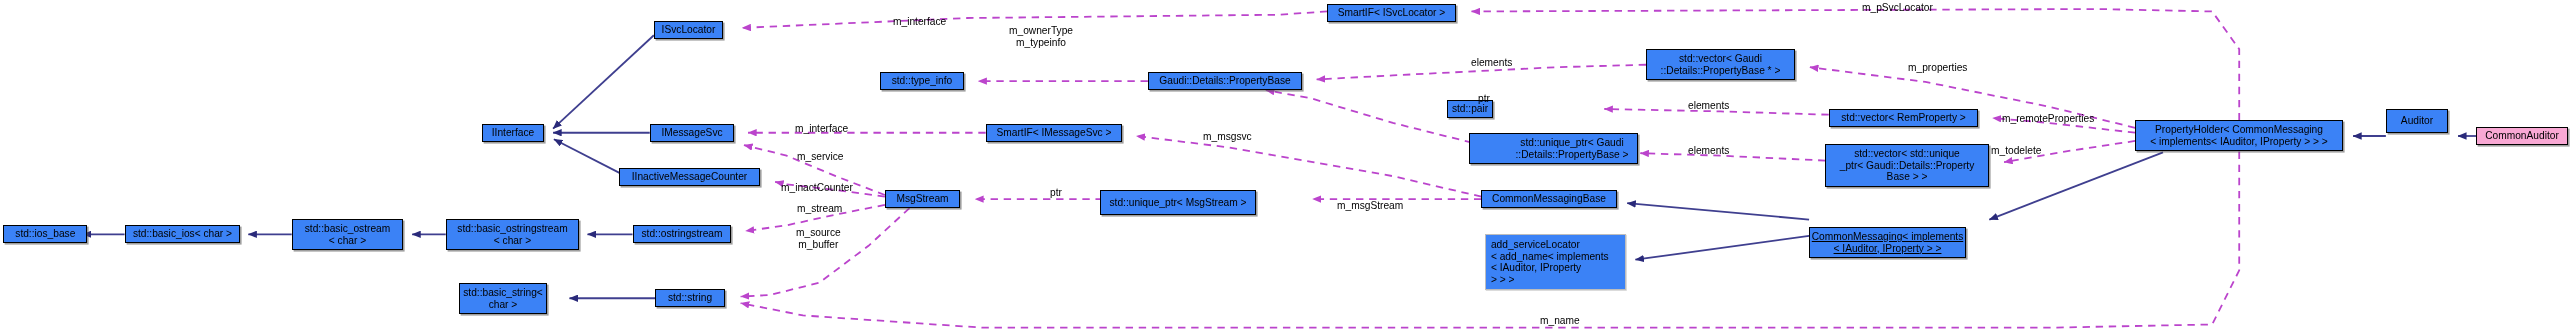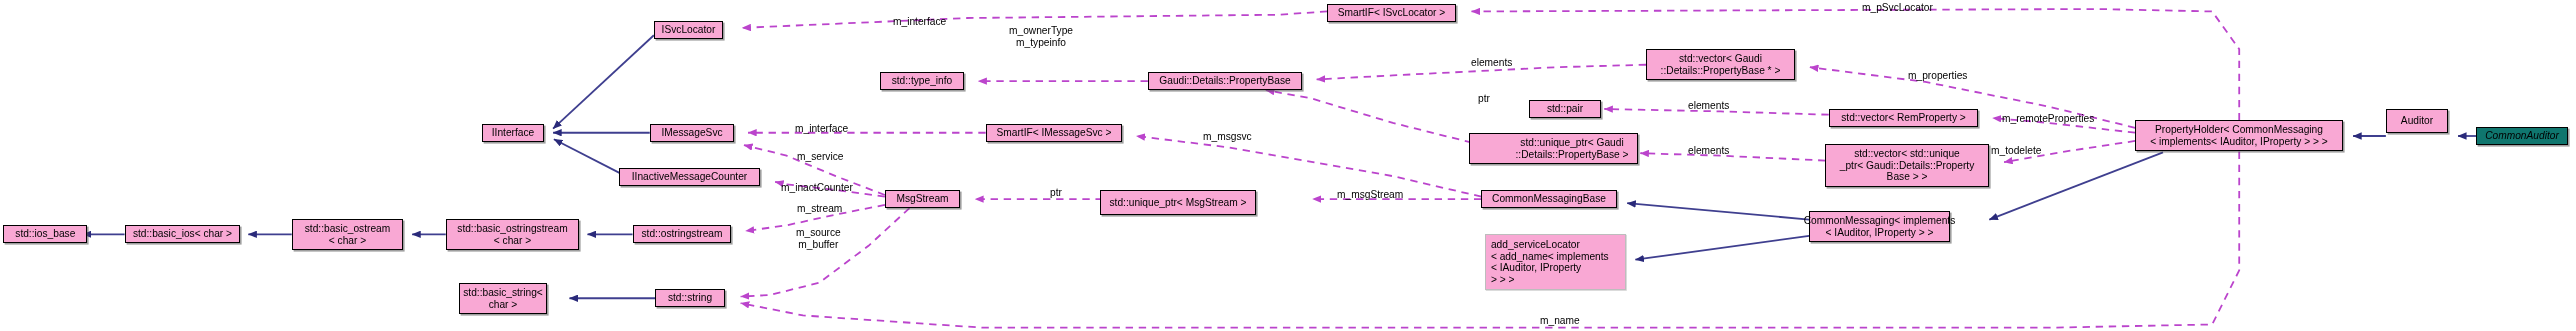--- a/index.html
+++ b/index.html
@@ -28,7 +28,7 @@
     position: absolute;
     box-sizing: border-box;
     border: 0.8px solid #000000;
-    background: #f9a8d4;
+    background: #3b82f6;
     color: #000000;
     font-size: 10.2px;
     line-height: 11.5px;

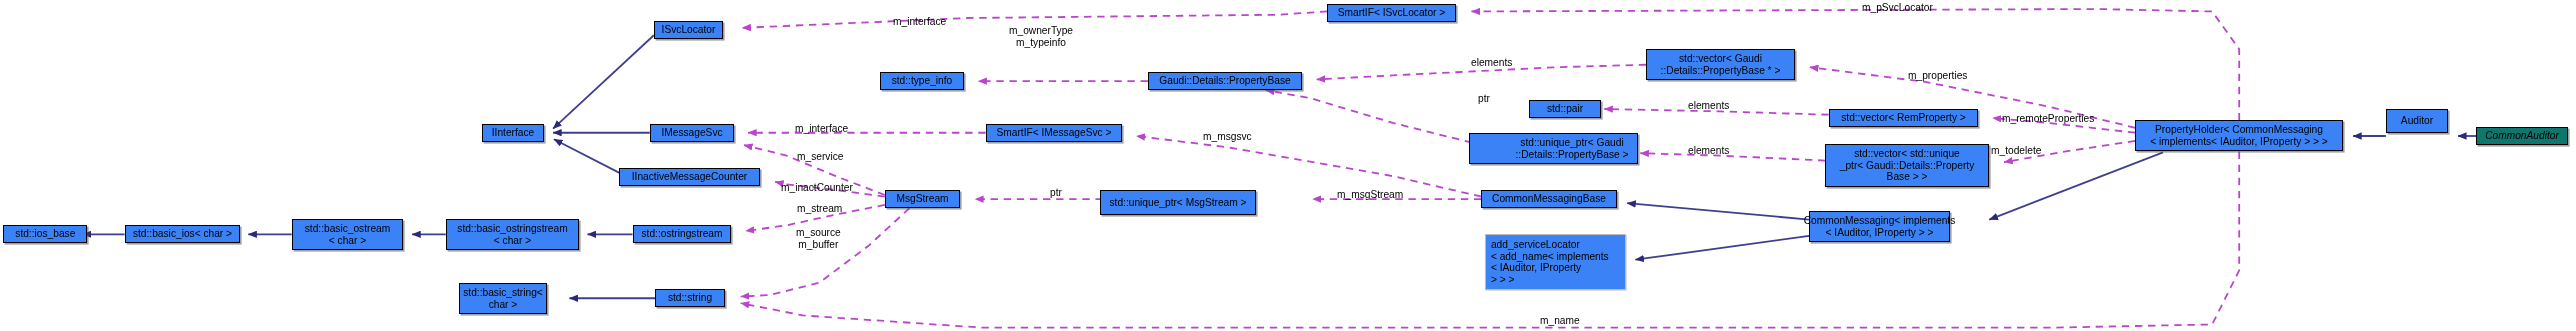--- a/index.html
+++ b/index.html
@@ -166,7 +166,7 @@
       <div class="edge-label" style="left: 1009px; top: 25.4px;">m_ownerType
 m_typeinfo</div>
       <div class="edge-label" style="left: 1471px; top: 57px;">elements</div>
-      <div class="edge-label" style="left: 1876px; top: 70px; padding-left: 32px;">m_properties</div>
+      <div class="edge-label" style="left: 1876px; top: 62px; padding-left: 32px;">m_properties</div>
       <div class="edge-label" style="left: 1478px; top: 93px;">ptr</div>
       <div class="edge-label" style="left: 795px; top: 123px;">m_interface</div>
       <div class="edge-label" style="left: 1688px; top: 100px;">elements</div>

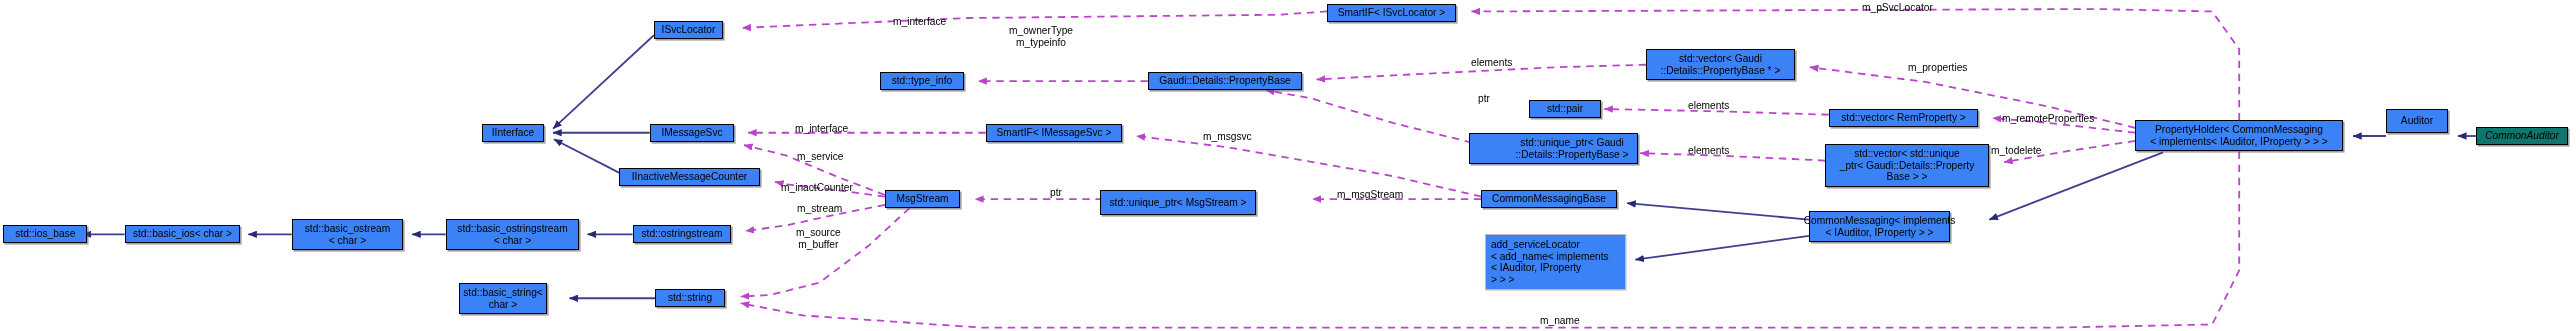--- a/index.html
+++ b/index.html
@@ -141,7 +141,7 @@
       <div class="node" style="left: 1327px; top: 4.1px; width: 129px; height: 18px;">SmartIF&lt; ISvcLocator &gt;</div>
       <div class="node" style="left: 1646px; top: 49px; width: 149px; height: 31px;">std::vector&lt; Gaudi
 ::Details::PropertyBase * &gt;</div>
-      <div class="node" style="left: 1529px; top: 100px; width: 72px; height: 18px;">std::pair</div>
+      <div class="node" style="left: 1447px; top: 100px; width: 46px; height: 18px;">std::pair</div>
       <div class="node" style="left: 1829px; top: 109px; width: 149px; height: 18px;">std::vector&lt; RemProperty &gt;</div>
       <div class="node" style="left: 1469px; top: 133px; width: 169px; height: 31px; padding-left: 37px;">std::unique_ptr&lt; Gaudi
 ::Details::PropertyBase &gt;</div>

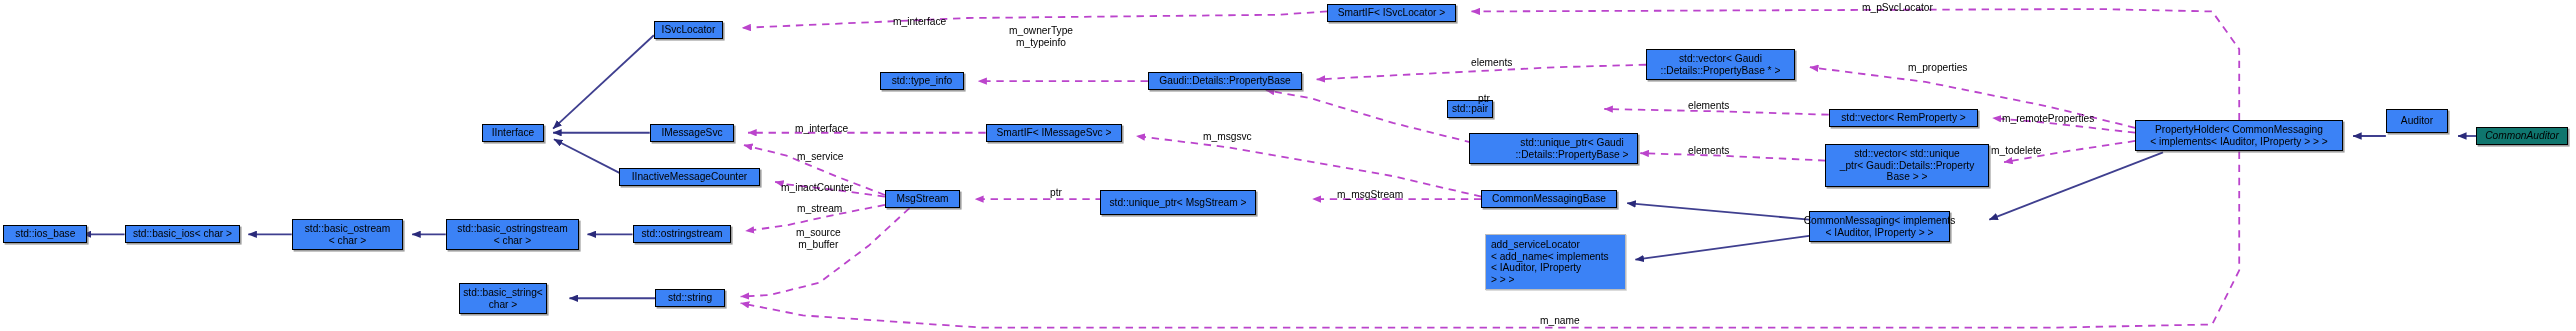--- a/index.html
+++ b/index.html
@@ -41,9 +41,8 @@
     z-index: 5;
   }
   .node.current {
-    background: #0f766e;
+    background: #f9a8d4;
     border-color: #000000;
-    font-style: italic;
   }
   .node.faint {
     border: 0.8px solid #bdbdbd;

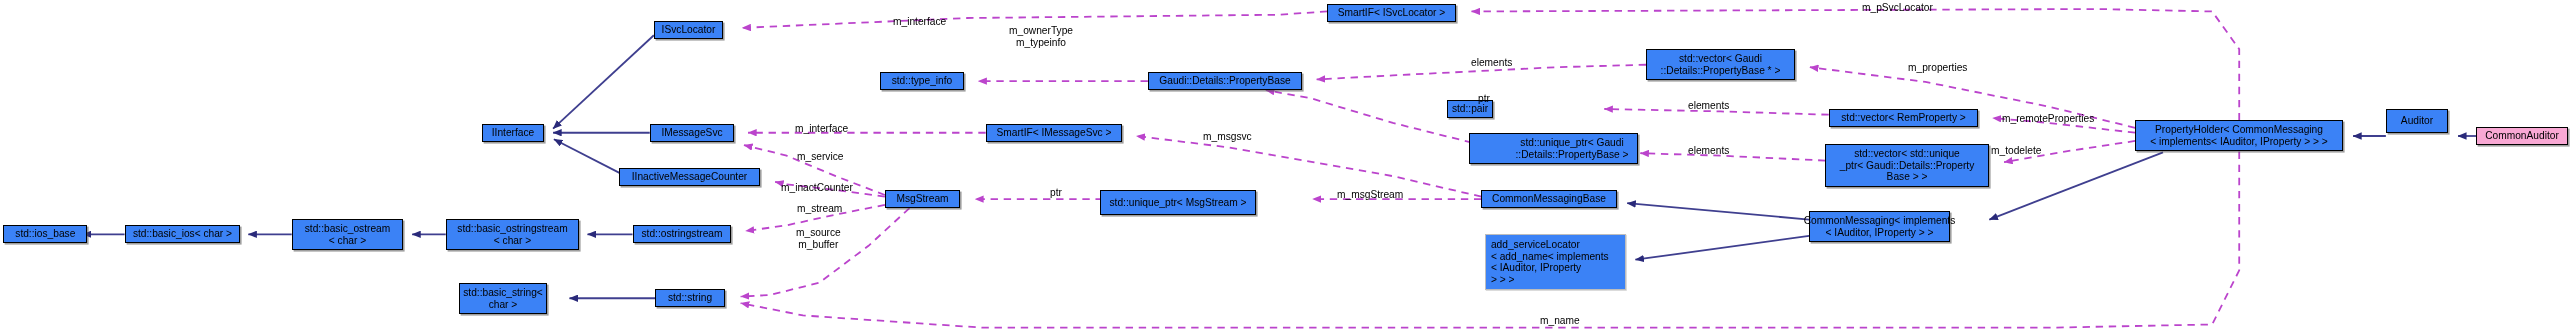--- a/index.html
+++ b/index.html
@@ -176,7 +176,7 @@
       <div class="edge-label" style="left: 1991px; top: 145px;">m_todelete</div>
       <div class="edge-label" style="left: 781px; top: 182px;">m_inactCounter</div>
       <div class="edge-label" style="left: 1050px; top: 187px;">ptr</div>
-      <div class="edge-label" style="left: 1337px; top: 189px;">m_msgStream</div>
+      <div class="edge-label" style="left: 1337px; top: 200px;">m_msgStream</div>
       <div class="edge-label" style="left: 797px; top: 203px;">m_stream</div>
       <div class="edge-label" style="left: 796px; top: 227px;">m_source
 m_buffer</div>

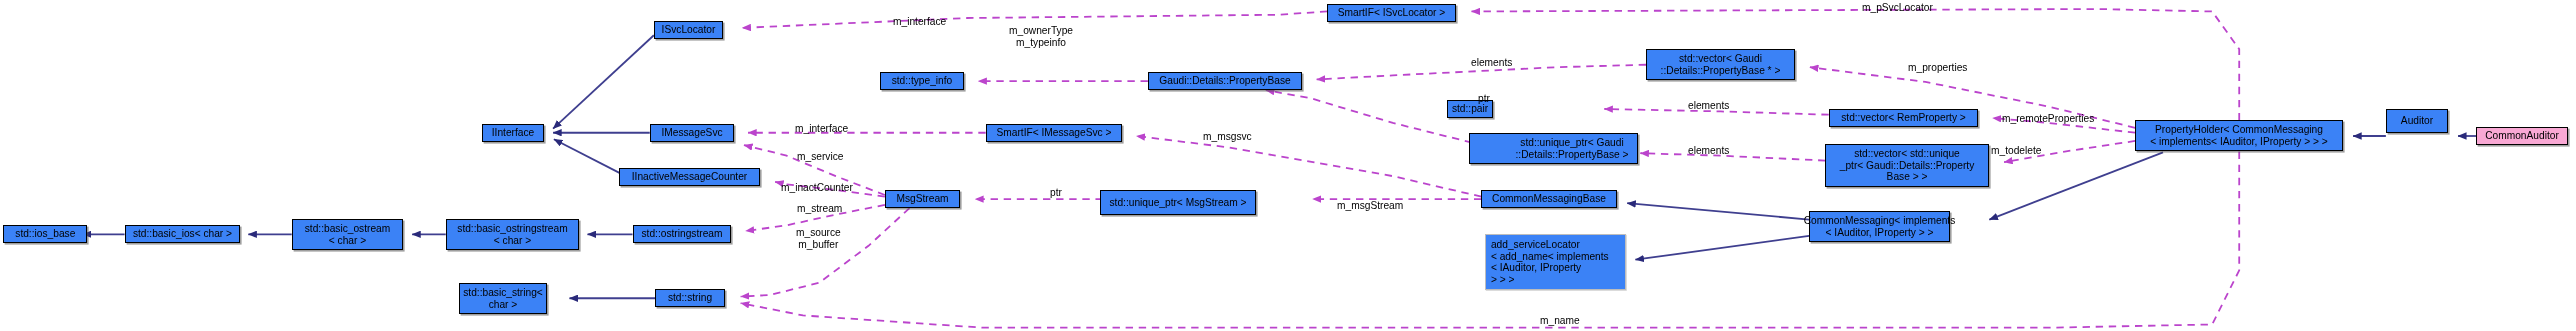--- a/index.html
+++ b/index.html
@@ -150,7 +150,7 @@
       <div class="node" style="left: 1481px; top: 190px; width: 136px; height: 18px;">CommonMessagingBase</div>
       <div class="node" style="left: 2135px; top: 120px; width: 208px; height: 31px;">PropertyHolder&lt; CommonMessaging
 &lt; implements&lt; IAuditor, IProperty &gt; &gt; &gt;</div>
-      <div class="node" style="left: 1809px; top: 211px; width: 141px; height: 31px;">CommonMessaging&lt; implements
+      <div class="node" style="left: 1809px; top: 227px; width: 157px; height: 31px; text-decoration: underline;">CommonMessaging&lt; implements
 &lt; IAuditor, IProperty &gt; &gt;</div>
       <div class="node faint leftalign" style="left: 1485px; top: 234px; width: 141px; height: 56px;">add_serviceLocator
 &lt; add_name&lt; implements

